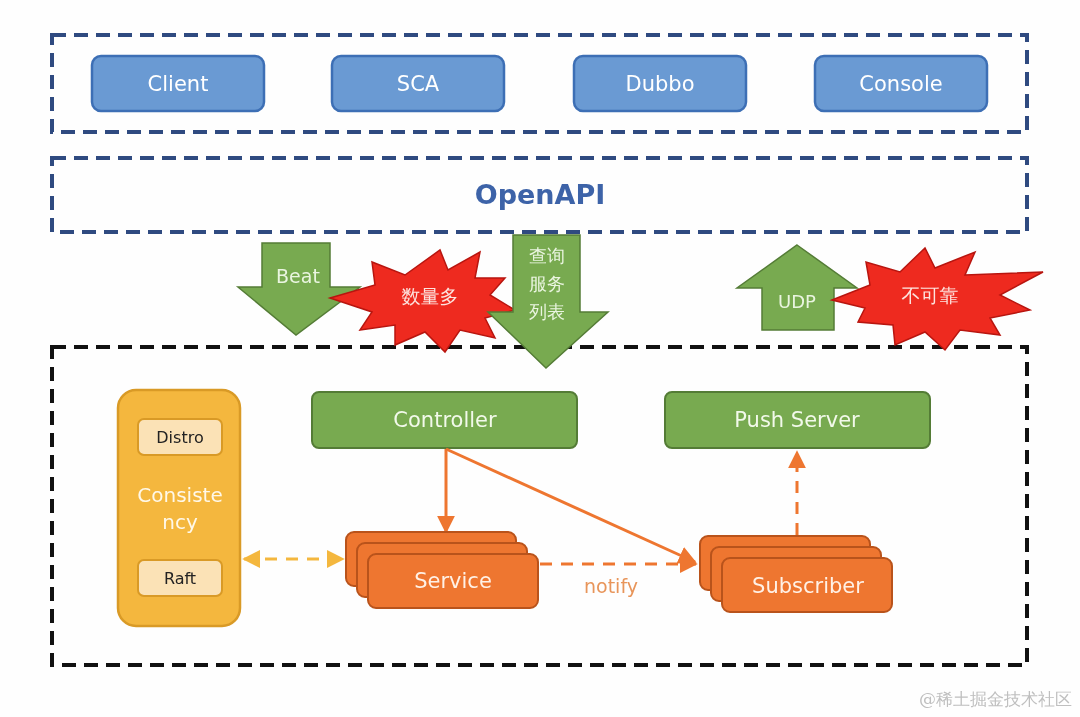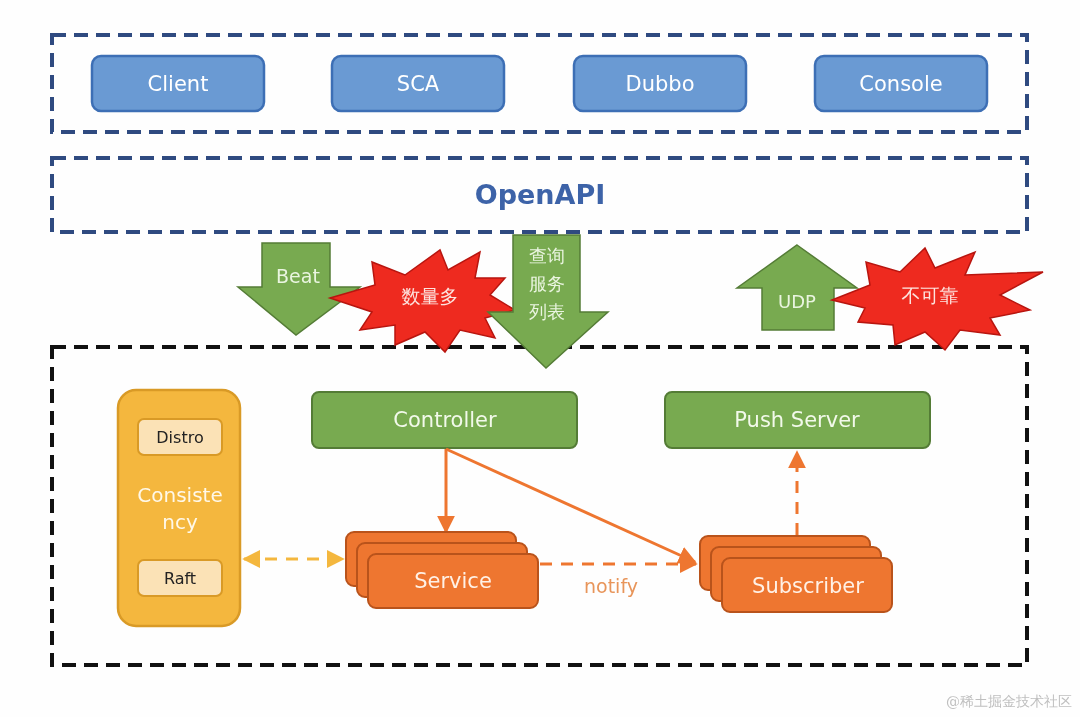--- a/index.html
+++ b/index.html
@@ -6,7 +6,7 @@
   body { width:1080px; height:717px; position:relative; overflow:hidden; font-family:"DejaVu Sans", "Liberation Sans", sans-serif; }
   svg { position:absolute; left:0; top:0; }
   .lbl { font-family:"DejaVu Sans", sans-serif; }
-  .watermark { position:absolute; right:8px; bottom:6px; font-size:14px; color:#bfbfbf; font-family:"DejaVu Serif", serif; }
+  .watermark { position:absolute; right:8px; bottom:6px; font-size:17px; color:#bfbfbf; font-family:"DejaVu Serif", serif; }
 </style>
 </head>
 <body>

